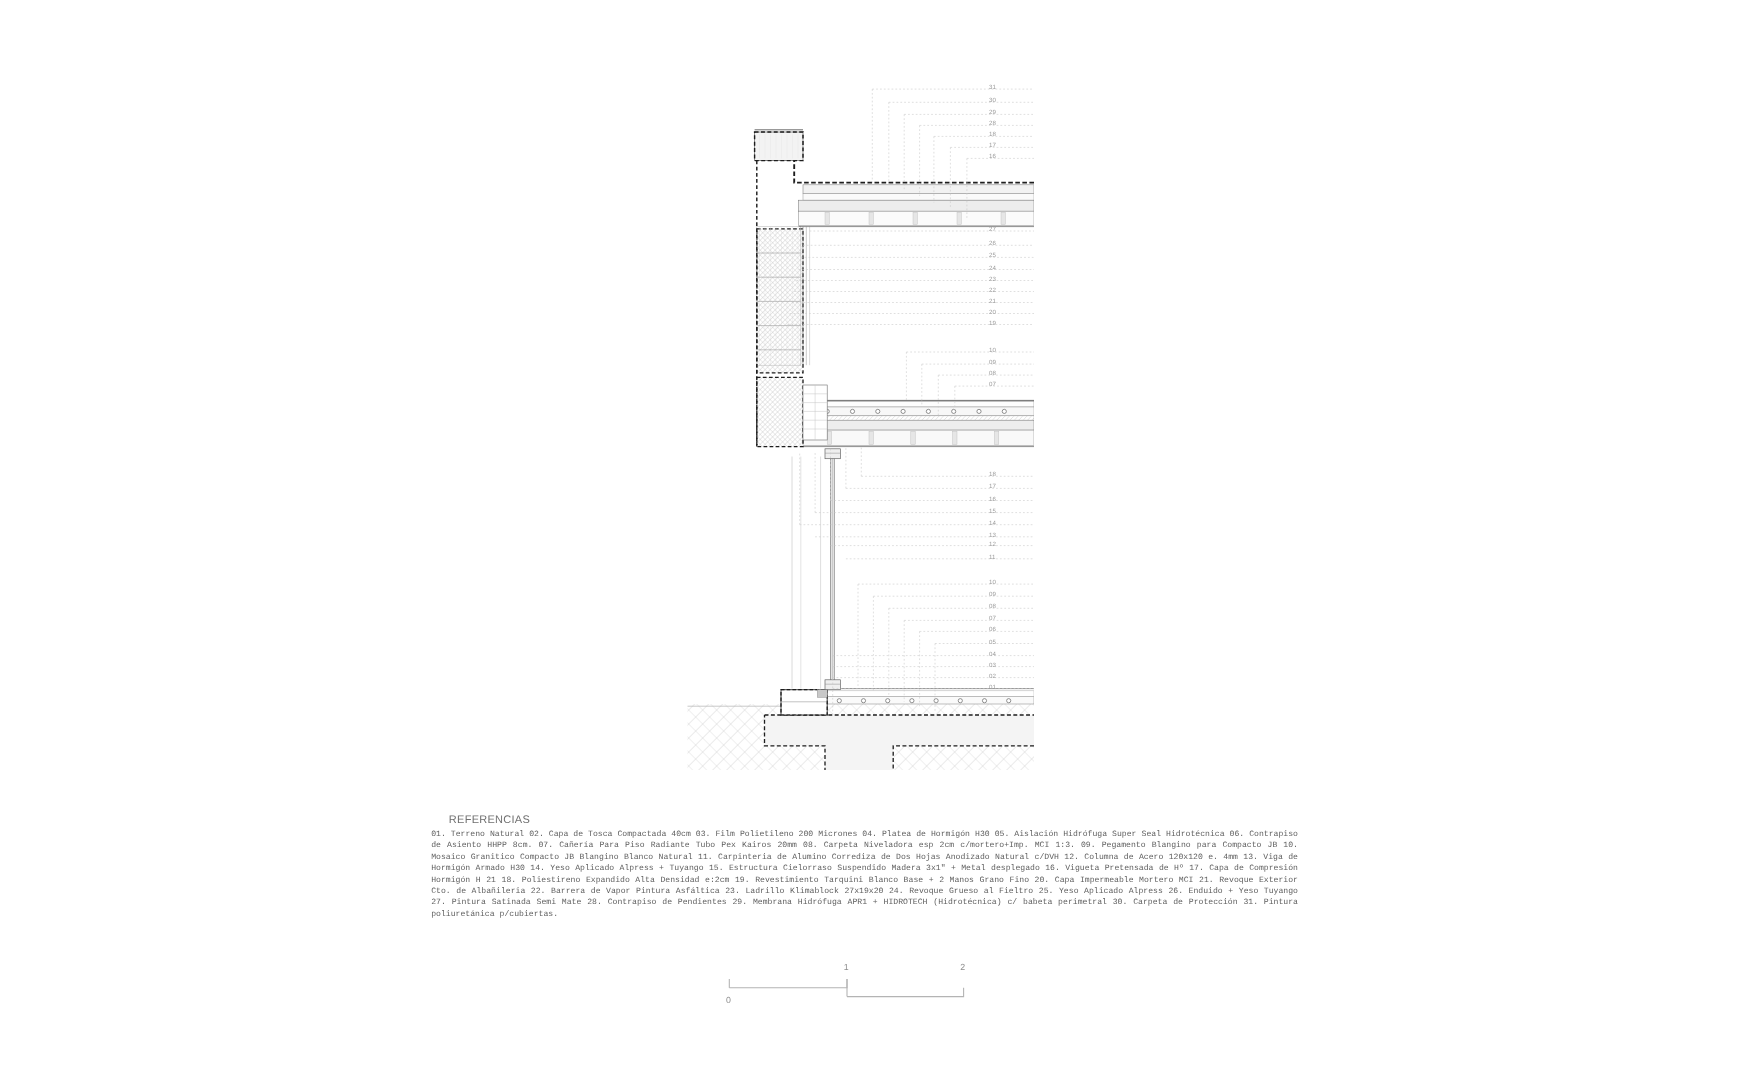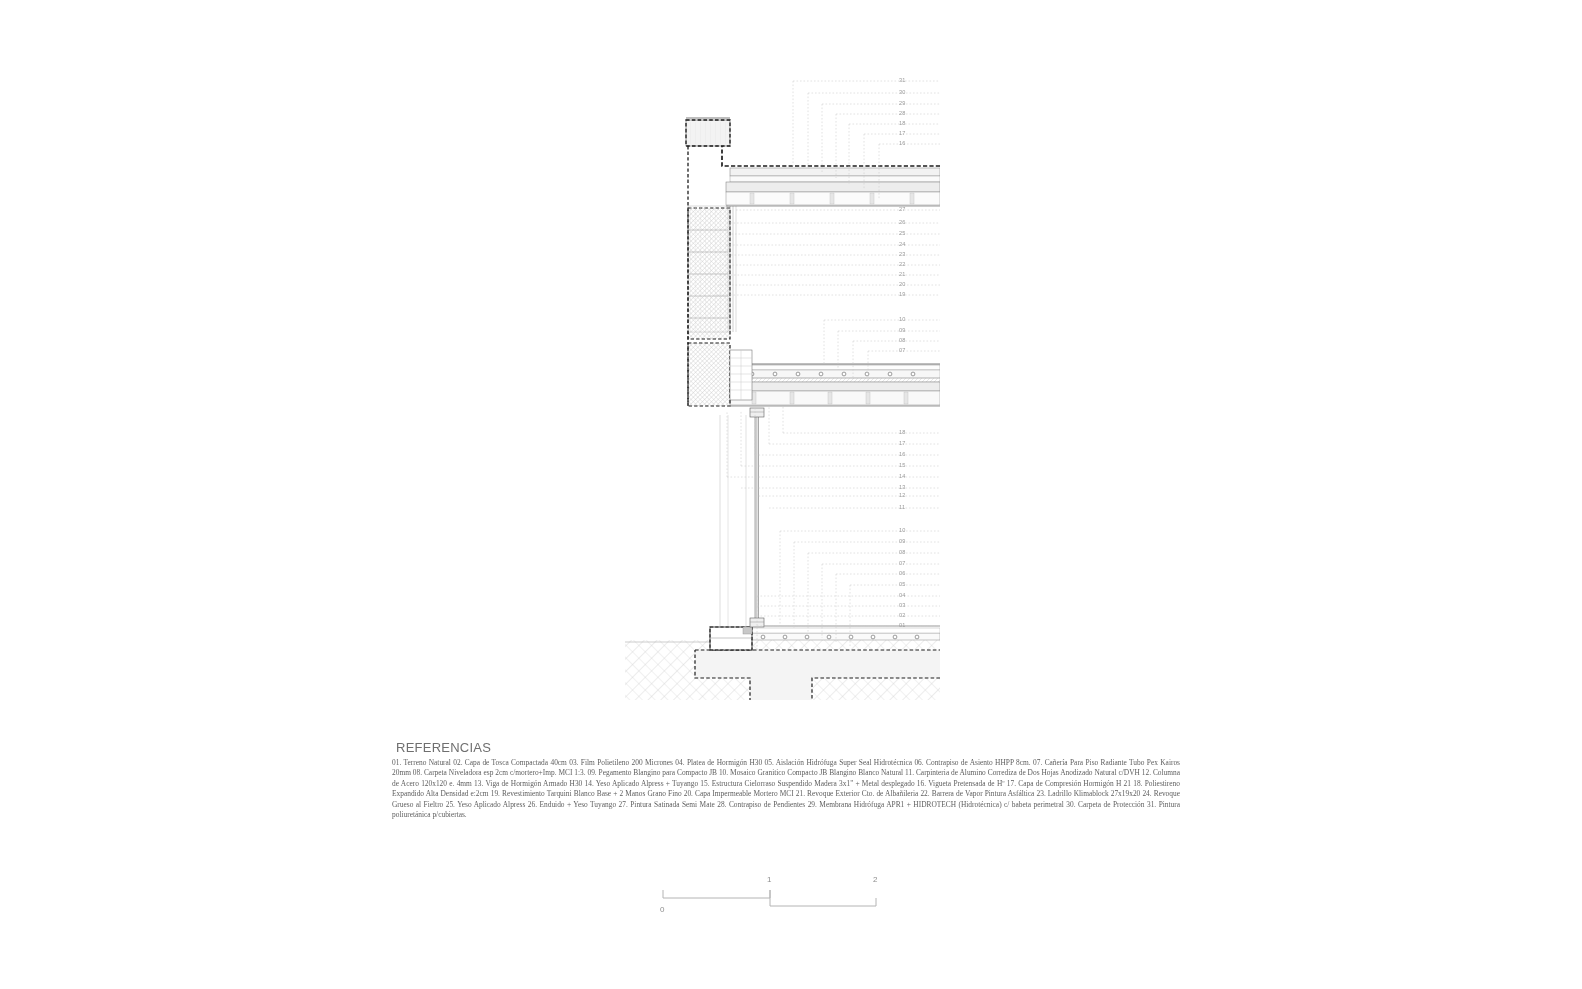--- a/index.html
+++ b/index.html
@@ -42,10 +42,10 @@
     width: 788px;
   }
   #ref-title {
-    font-size: 13px;
+    font-size: 10px;
     color: #6f6f6f;
     letter-spacing: 0.25px;
-    margin: 0 0 3px 4px;
+    margin: 0 0 3px 16px;
     font-family: "Liberation Sans", sans-serif;
   }
   #ref-body {

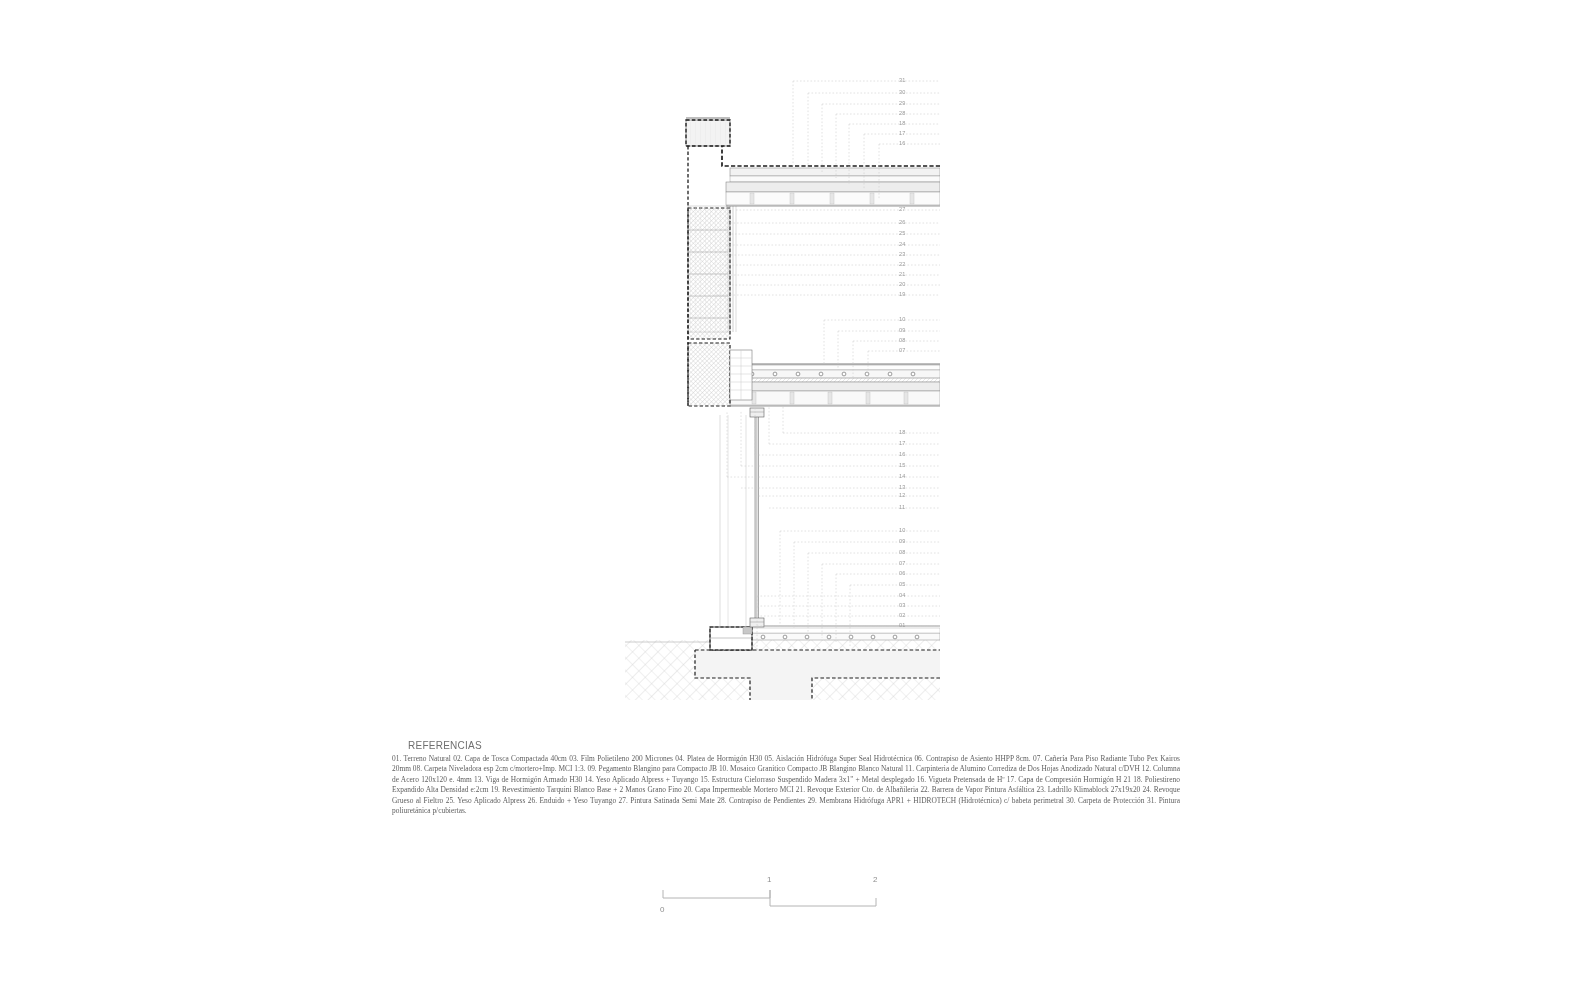--- a/index.html
+++ b/index.html
@@ -53,7 +53,7 @@
     color: #5e5e5e;
     line-height: 10.4px;
     text-align: justify;
-    font-family: Liberation Serif, serif;
+    font-family: Liberation Mono, monospace;
     margin: 0;
   }
 

